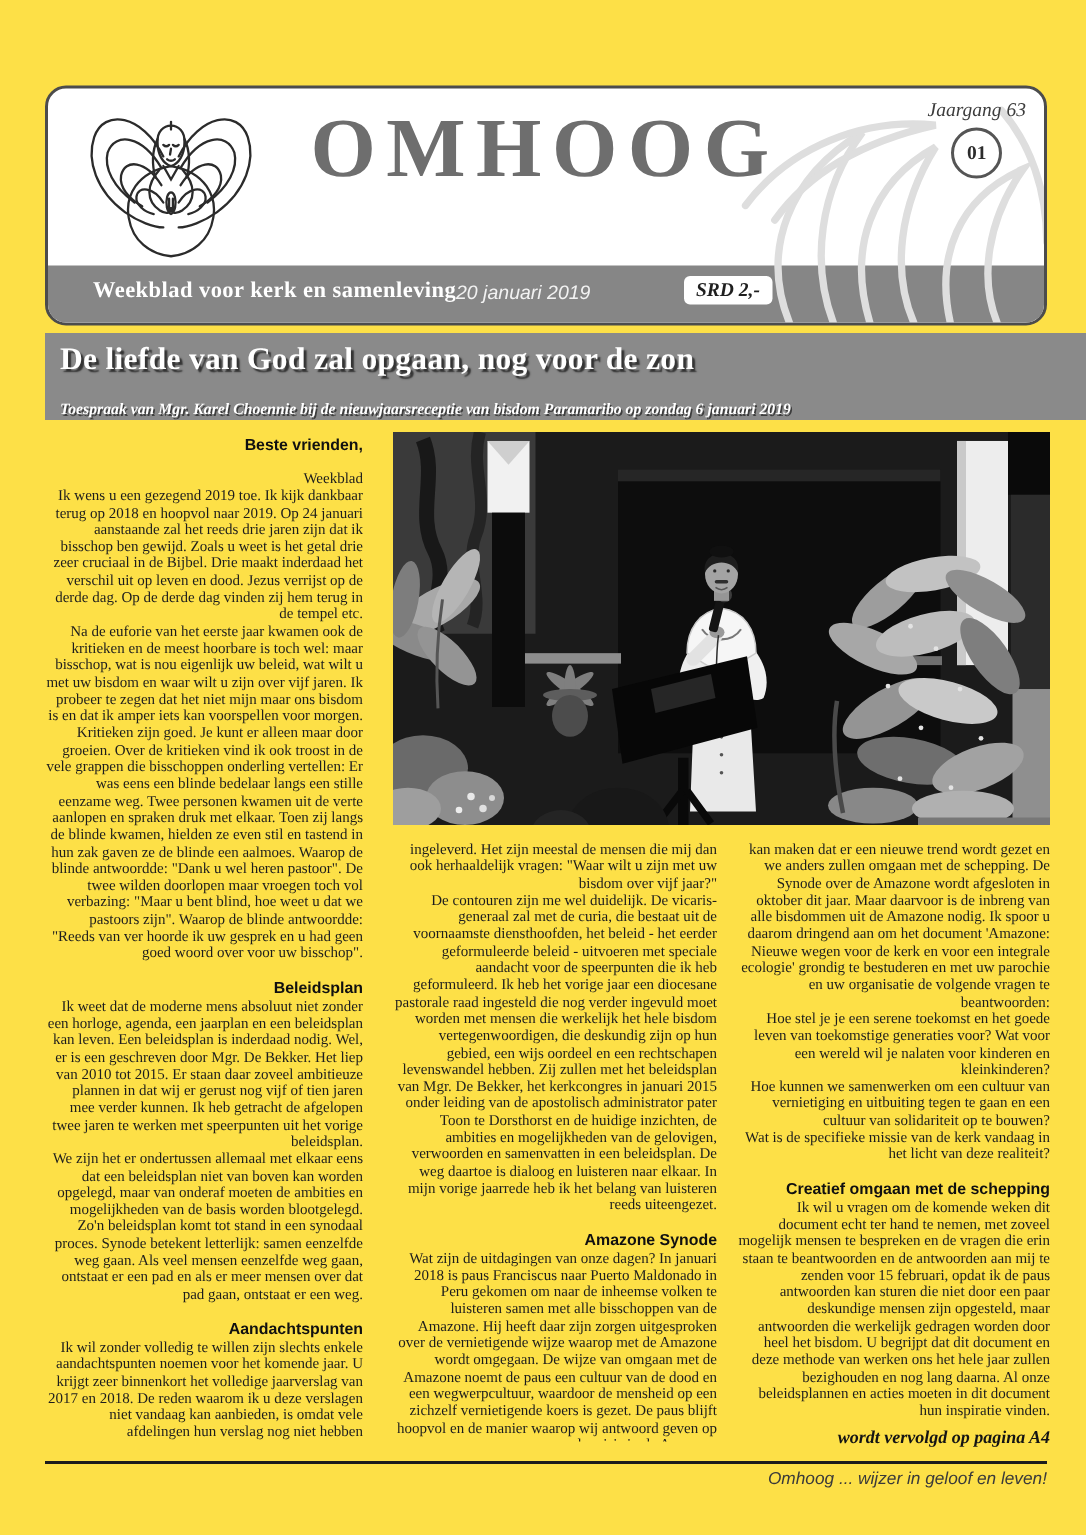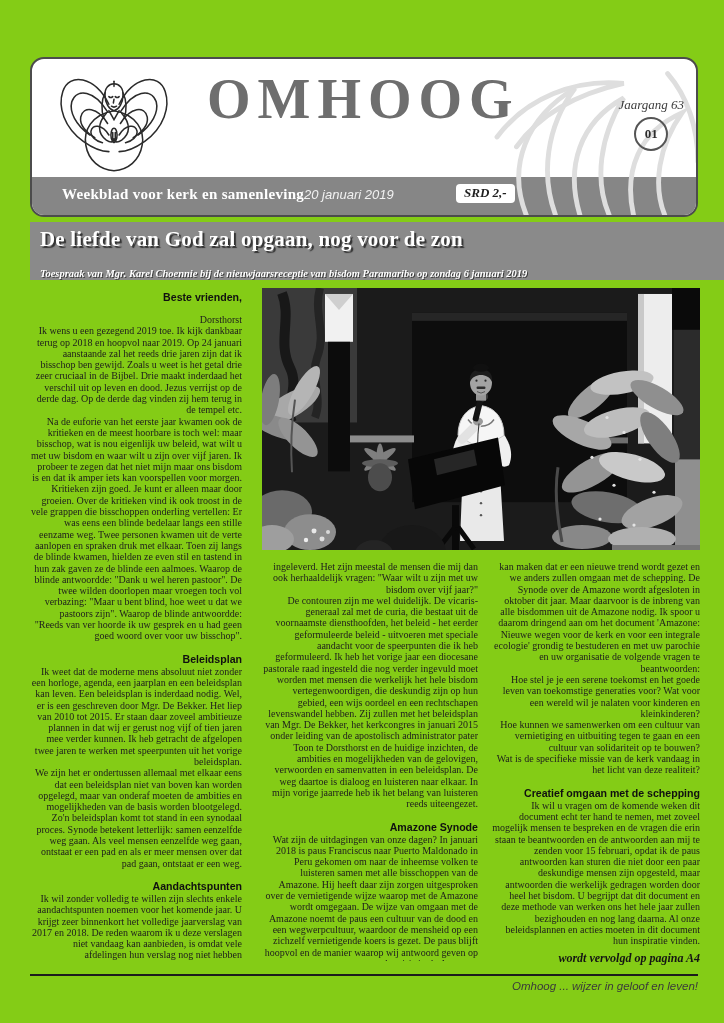--- a/index.html
+++ b/index.html
@@ -4,7 +4,7 @@
 <style>
   html,body { margin:0; padding:0; background:#ffffff; }
   .page {
-    position:relative; width:724px; height:1023px; background:#84cc16;
+    position:relative; width:724px; height:1023px; background:#fde047;
     font-family:"Liberation Serif", serif; overflow:hidden;
     margin:0 auto;
   }

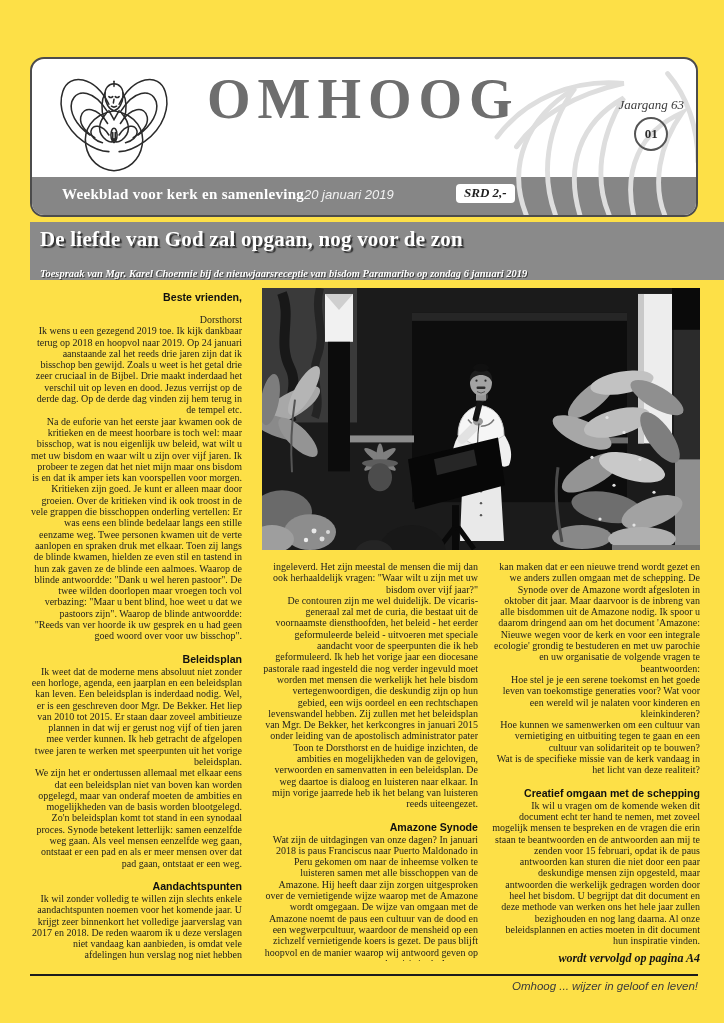--- a/index.html
+++ b/index.html
@@ -25,7 +25,7 @@
     font-family:"Liberation Sans", sans-serif; font-size:23px; color:#6e6e6e;
     letter-spacing:0.5px; white-space:nowrap;
   }
-  .issue { position:absolute; top:6px; right:12px; text-align:center; z-index:4;margin-top:32px; }
+  .issue { position:absolute; top:6px; right:12px; text-align:center; z-index:4; }
   .jaargang { font-style:italic; font-size:13px; color:#3c3c3c; font-family:"Liberation Serif", serif; }
   .issue-badge {
     margin:4px auto 0; width:30px; height:30px; border:2px solid #555; border-radius:50%;

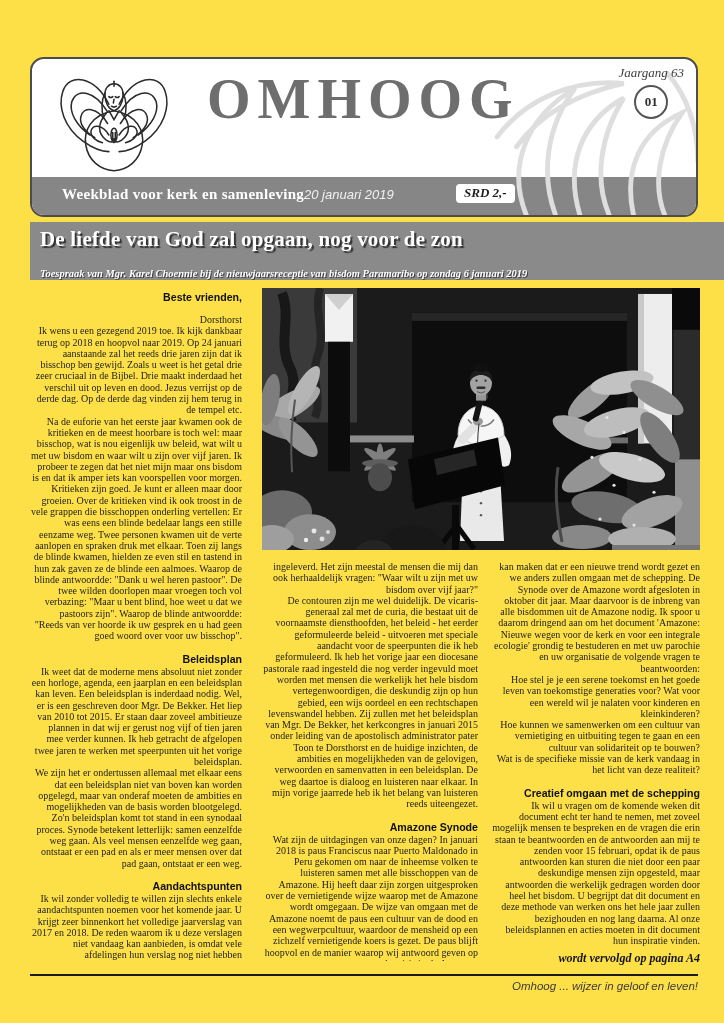--- a/index.html
+++ b/index.html
@@ -276,7 +276,7 @@
 
     <div class="col col-1">
         <h3 class="blk">Beste vrienden,</h3>
-        <p class="blk gap">Dorsthorst</p>
+        <p class="blk gap">Weekblad</p>
         <p class="blk">Ik wens u een gezegend 2019 toe. Ik kijk dankbaar terug op 2018 en hoopvol naar 2019. Op 24 januari aanstaande zal het reeds drie jaren zijn dat ik bisschop ben gewijd. Zoals u weet is het getal drie zeer cruciaal in de Bijbel. Drie maakt inderdaad het verschil uit op leven en dood. Jezus verrijst op de derde dag. Op de derde dag vinden zij hem terug in de tempel etc.</p>
         <p class="blk">Na de euforie van het eerste jaar kwamen ook de kritieken en de meest hoorbare is toch wel: maar bisschop, wat is nou eigenlijk uw beleid, wat wilt u met uw bisdom en waar wilt u zijn over vijf jaren. Ik probeer te zegen dat het niet mijn maar ons bisdom is en dat ik amper iets kan voorspellen voor morgen. Kritieken zijn goed. Je kunt er alleen maar door groeien. Over de kritieken vind ik ook troost in de vele grappen die bisschoppen onderling vertellen: Er was eens een blinde bedelaar langs een stille eenzame weg. Twee personen kwamen uit de verte aanlopen en spraken druk met elkaar. Toen zij langs de blinde kwamen, hielden ze even stil en tastend in hun zak gaven ze de blinde een aalmoes. Waarop de blinde antwoordde: "Dank u wel heren pastoor". De twee wilden doorlopen maar vroegen toch vol verbazing: "Maar u bent blind, hoe weet u dat we pastoors zijn". Waarop de blinde antwoordde: "Reeds van ver hoorde ik uw gesprek en u had geen goed woord over voor uw bisschop".</p>
         <h3 class="blk">Beleidsplan</h3>

